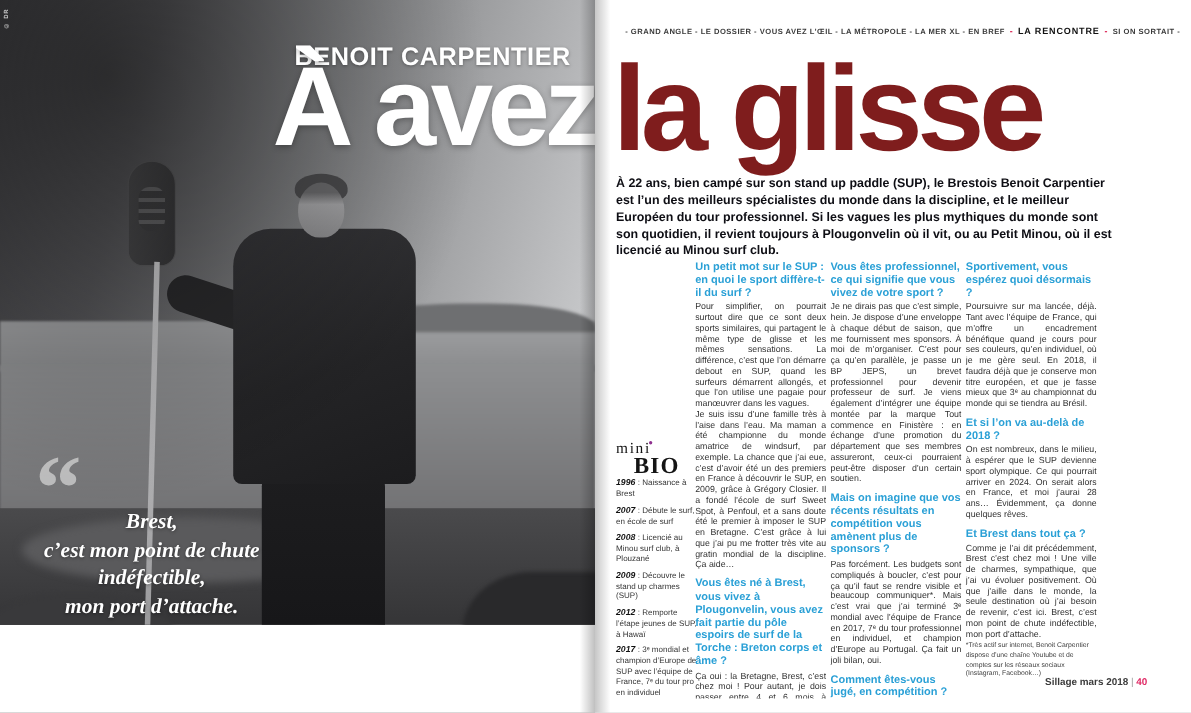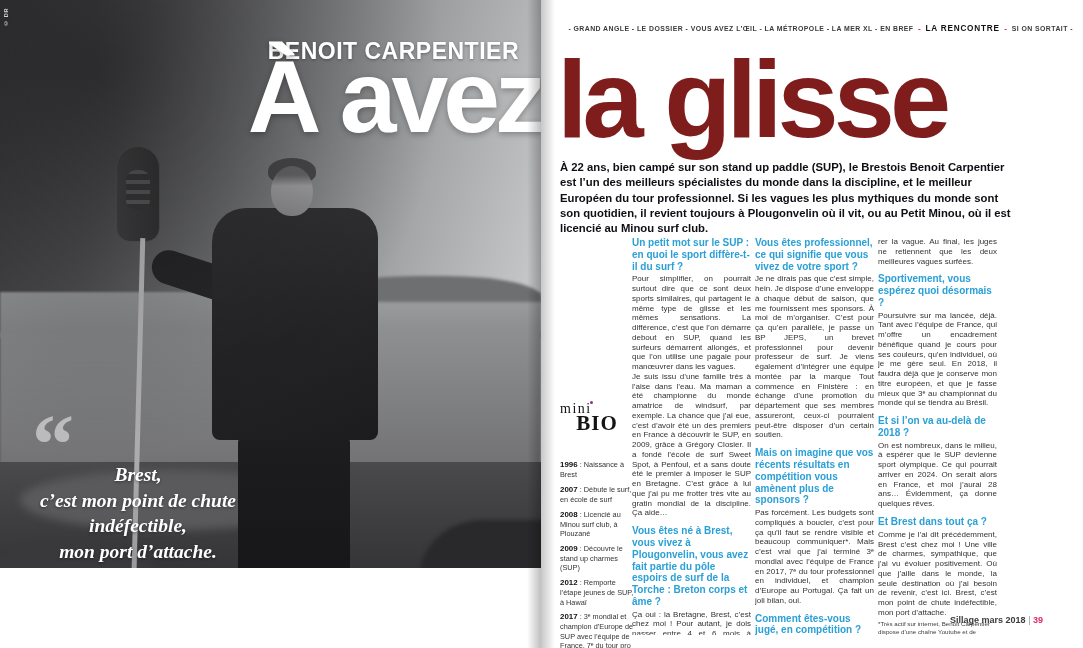--- a/index.html
+++ b/index.html
@@ -194,7 +194,6 @@
     </div>
 
     <div class="col col3">
-      <p class="a">rer la vague. Au final, les juges ne retiennent que les deux meilleures vagues surfées.</p>
       <p class="q">Sportivement, vous espérez quoi désormais ?</p>
       <p class="a">Poursuivre sur ma lancée, déjà. Tant avec l’équipe de France, qui m’offre un encadrement bénéfique quand je cours pour ses couleurs, qu’en individuel, où je me gère seul. En 2018, il faudra déjà que je conserve mon titre européen, et que je fasse mieux que 3ᵉ au championnat du monde qui se tiendra au Brésil.</p>
       <p class="q">Et si l’on va au-delà de 2018 ?</p>

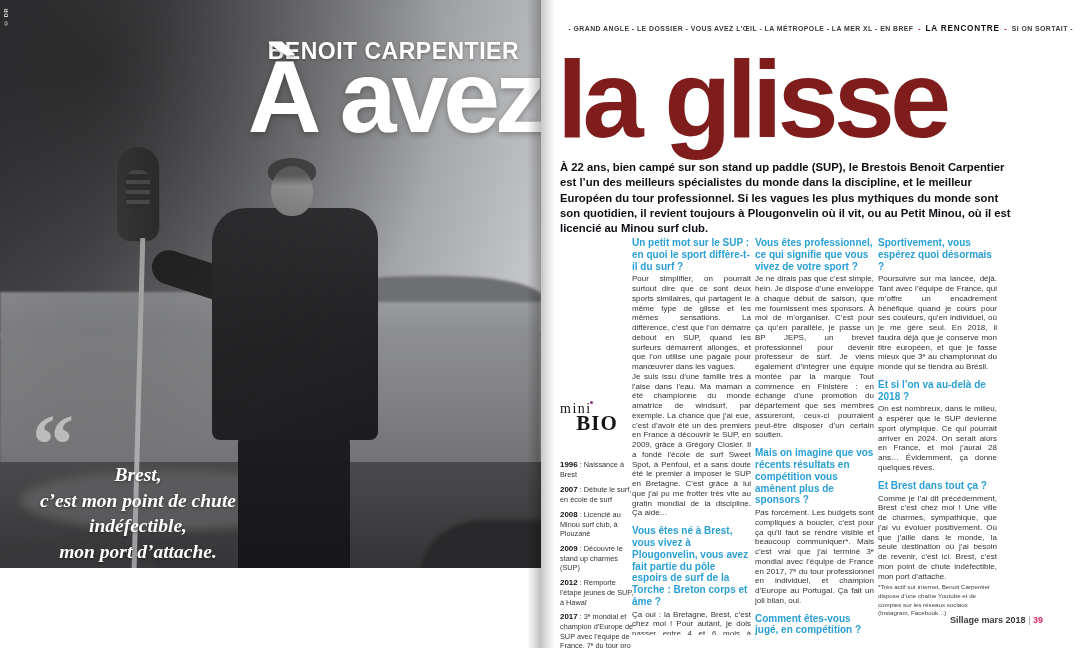--- a/index.html
+++ b/index.html
@@ -84,7 +84,7 @@
     line-height:1.35; color:#0e0e14; }
 
   .minibio { position:absolute; left:19px; top:402px; width:74px; }
-  .minibio-title { font-family:"Liberation Serif", serif; color:#141414; position:relative; margin-bottom:26px; }
+  .minibio-title { font-family:"Liberation Serif", serif; color:#141414; position:relative; margin-bottom:0; }
   .minibio-title .mini { display:block; font-size:14px; letter-spacing:1.5px; line-height:1; }
   .minibio-title .bio { display:block; font-size:21px; font-weight:bold; letter-spacing:1px; margin-top:-3px; line-height:1;text-align:center; }
   .minibio-dot { position:absolute; left:30px; top:-1px; width:3px; height:3px; background:#8e2f8e; border-radius:50%; }

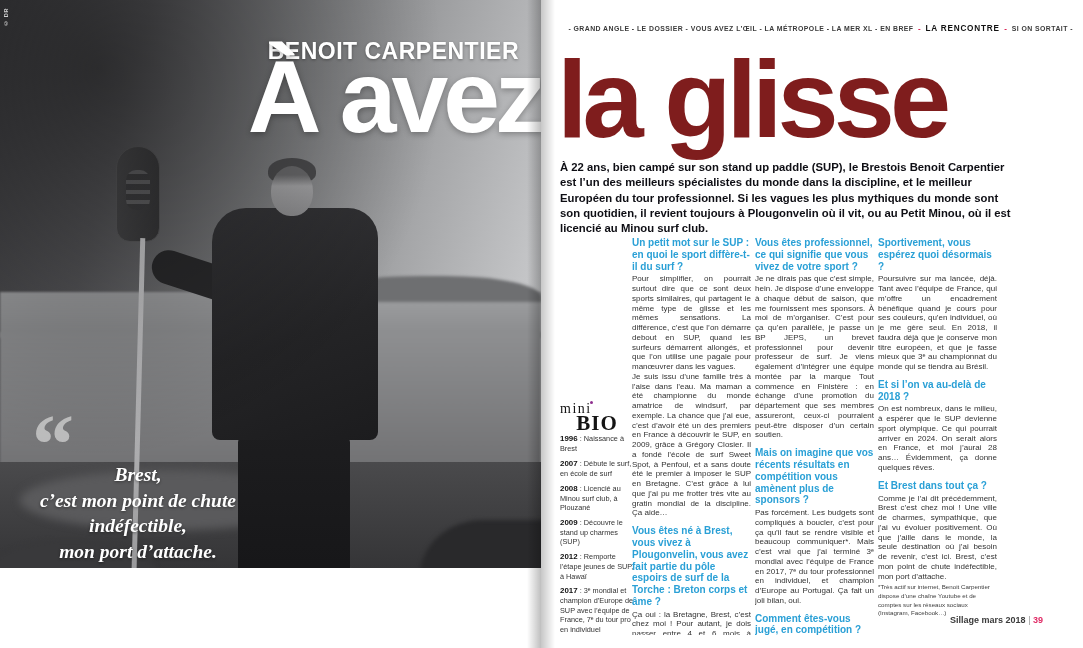--- a/index.html
+++ b/index.html
@@ -89,7 +89,7 @@
   .minibio-title .bio { display:block; font-size:21px; font-weight:bold; letter-spacing:1px; margin-top:-3px; line-height:1;text-align:center; }
   .minibio-dot { position:absolute; left:30px; top:-1px; width:3px; height:3px; background:#8e2f8e; border-radius:50%; }
   .bio-entry { font-size:7.3px; line-height:1.3; color:#333; margin-bottom:5px; }
-  .bio-entry .year { font-weight:bold; color:#101010; font-size:7.9px; }
+  .bio-entry .year { font-weight:bold; color:#101010; font-size:7.9px;font-style:italic; }
 
   .col { position:absolute; top:237px; width:119px; height:398px; overflow:hidden; }
   .col1 { left:91px; } .col2 { left:214px; } .col3 { left:337px; }

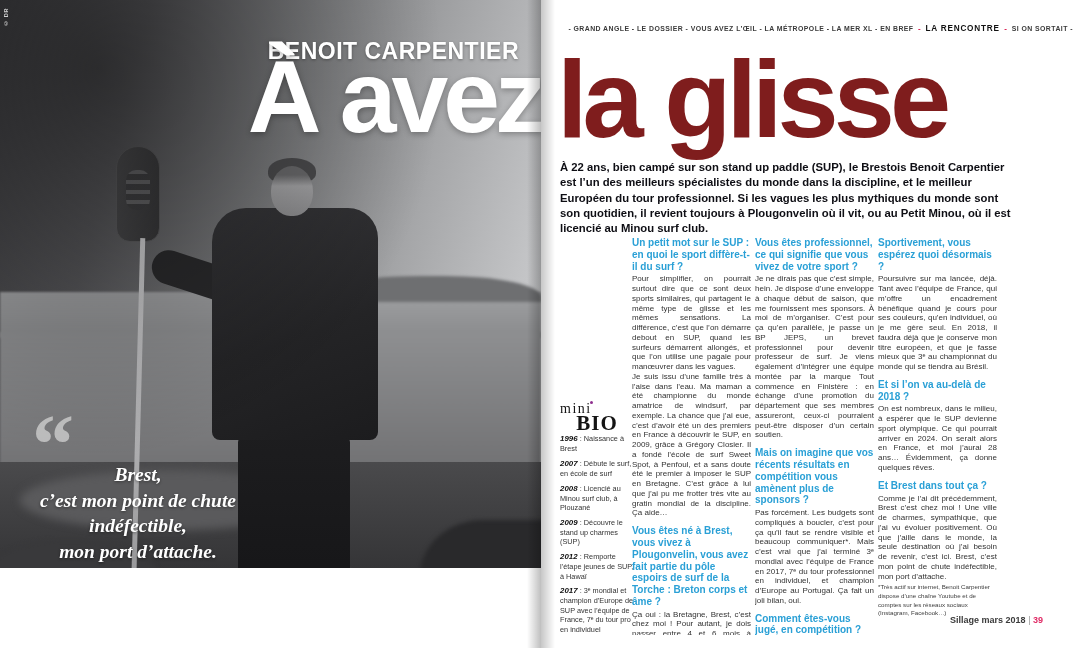--- a/index.html
+++ b/index.html
@@ -207,7 +207,7 @@
     <div class="footer-right">
       <span>Sillage mars 2018</span>
       <span class="sep">|</span>
-      <span class="pg">39</span>
+      <span class="pg">40</span>
     </div>
   </div>
 

